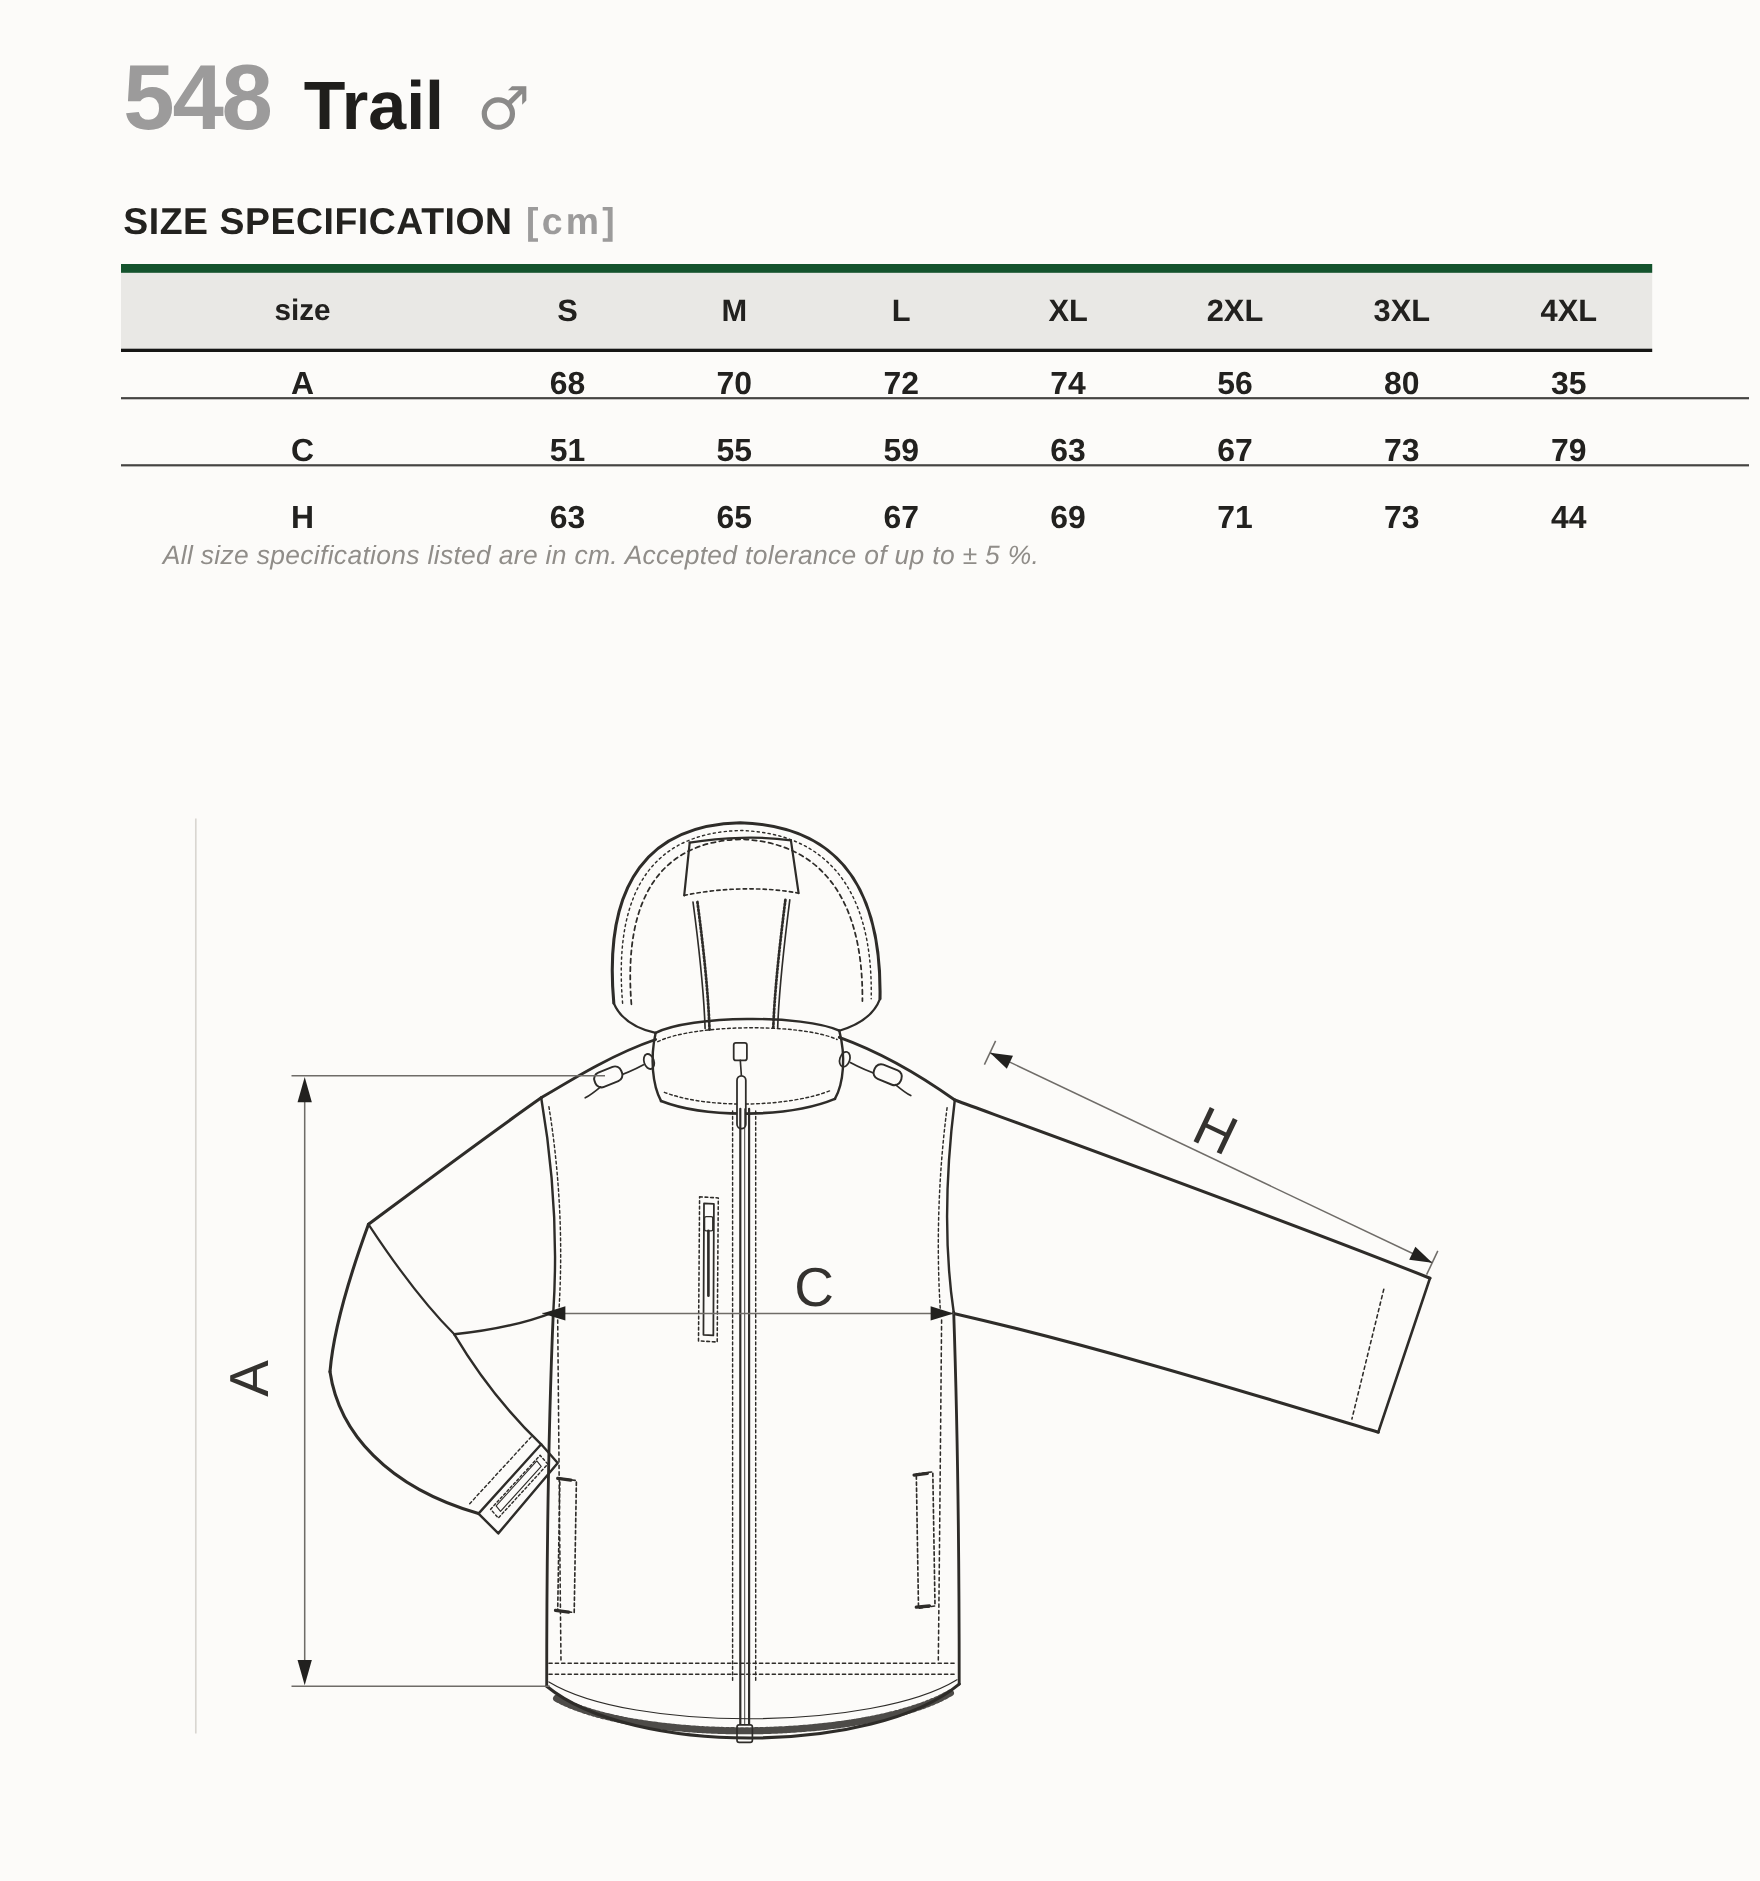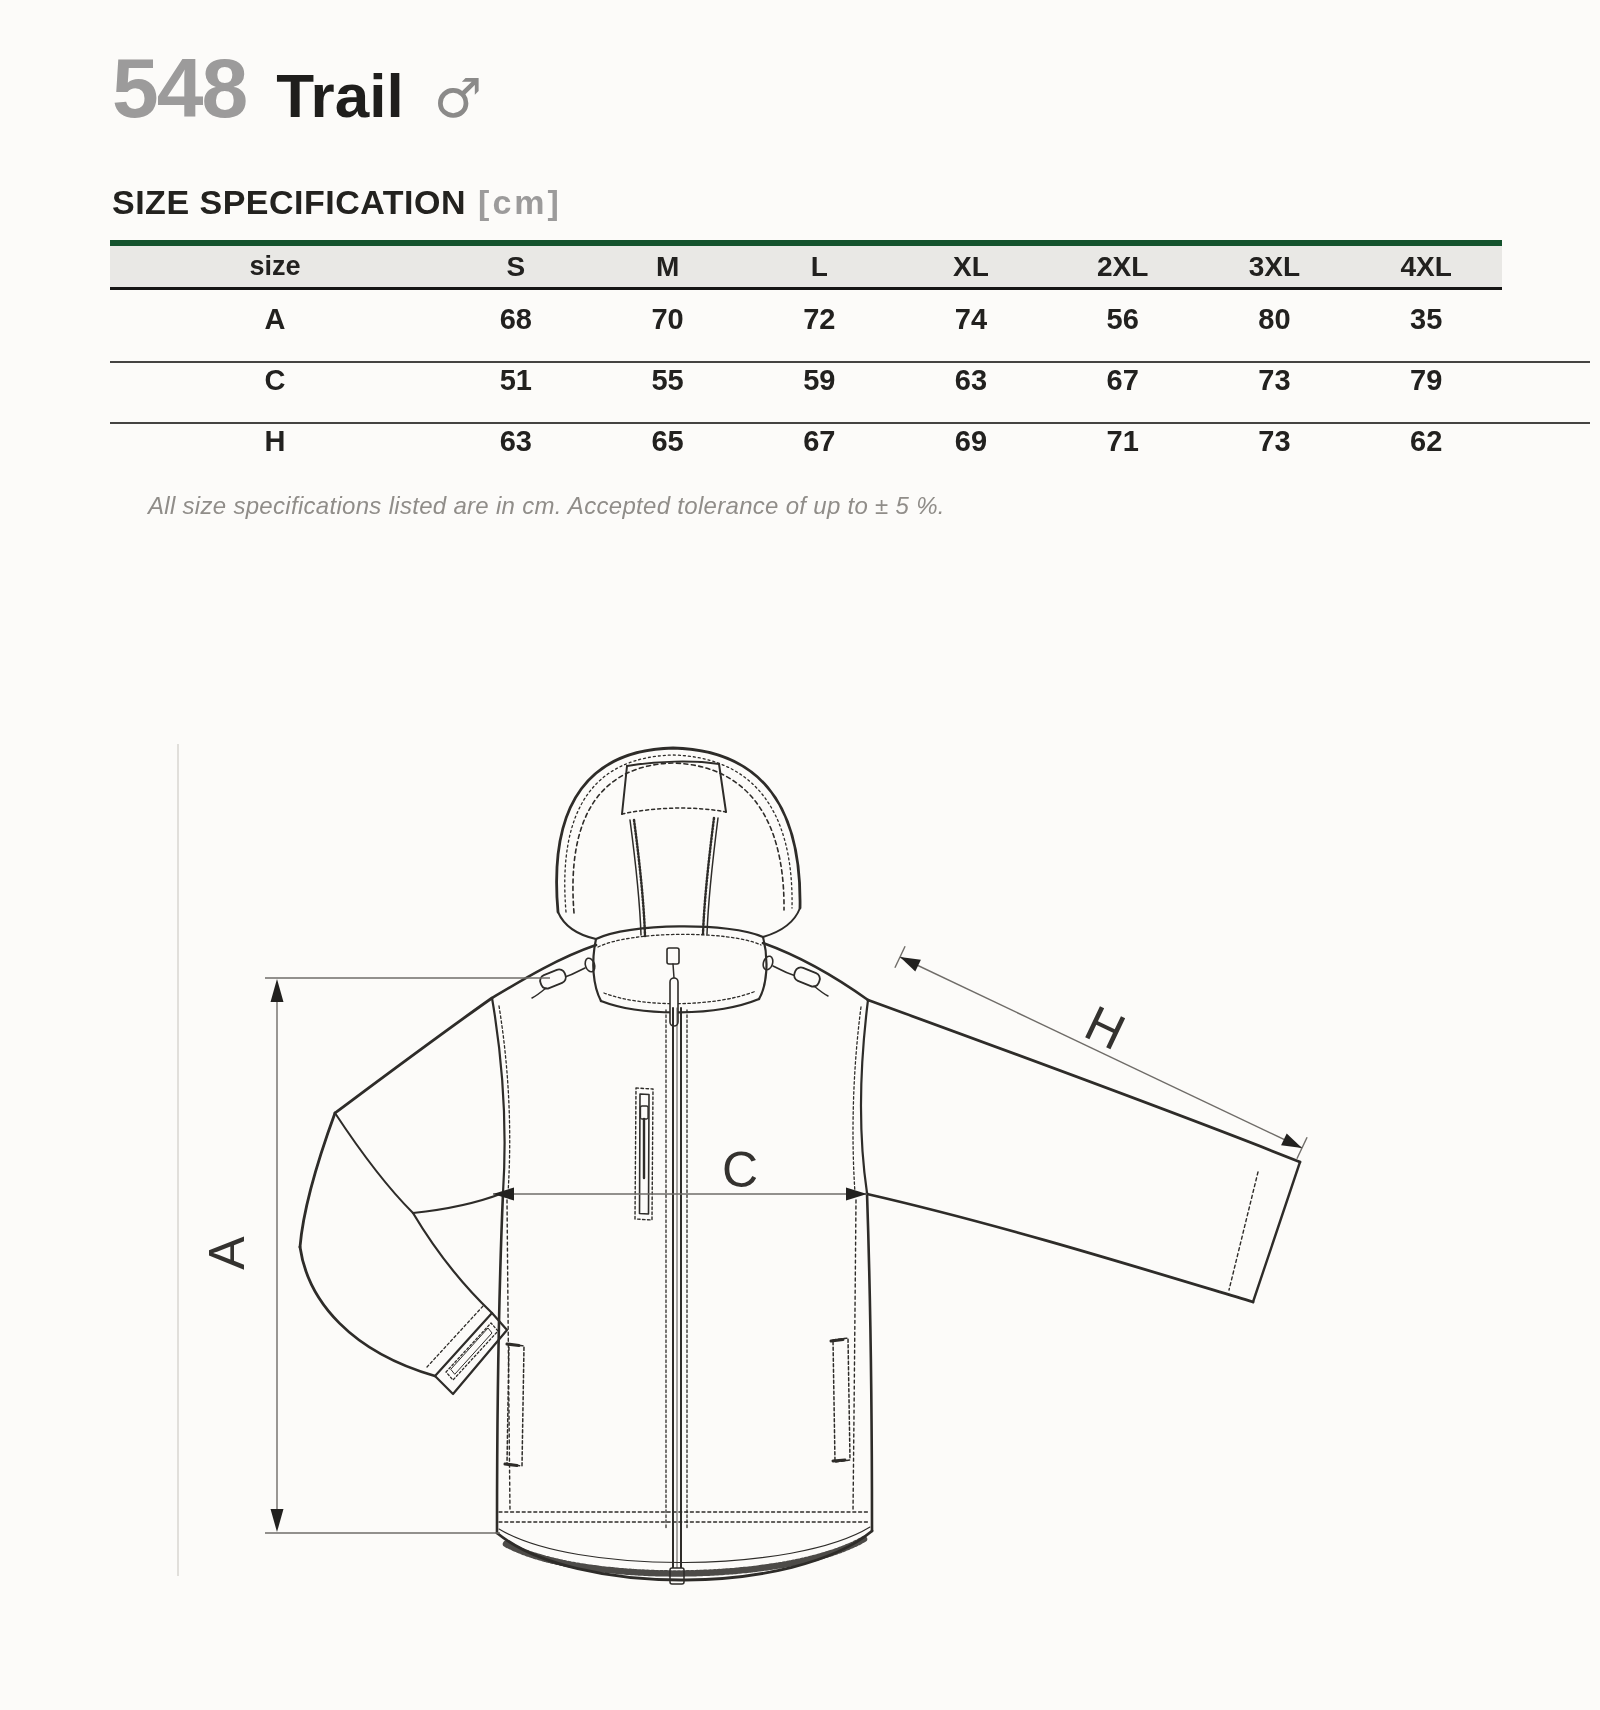--- a/index.html
+++ b/index.html
@@ -25,8 +25,8 @@
   #size-table{left:110px;top:240px;width:1392px;}
   .thead{
     display:grid;grid-template-columns:330px repeat(7,1fr);
-    height:50px;align-items:center;background:#e9e8e5;
-    border-top:6px solid #14532d;border-bottom:3px solid #161615;
+    height:80px;align-items:center;background:#e9e8e5;
+    border-top:8px solid #14532d;border-bottom:3px solid #161615;
     box-sizing:border-box;
   }
   .trow{display:grid;grid-template-columns:330px repeat(7,1fr);height:59px;align-items:center;}

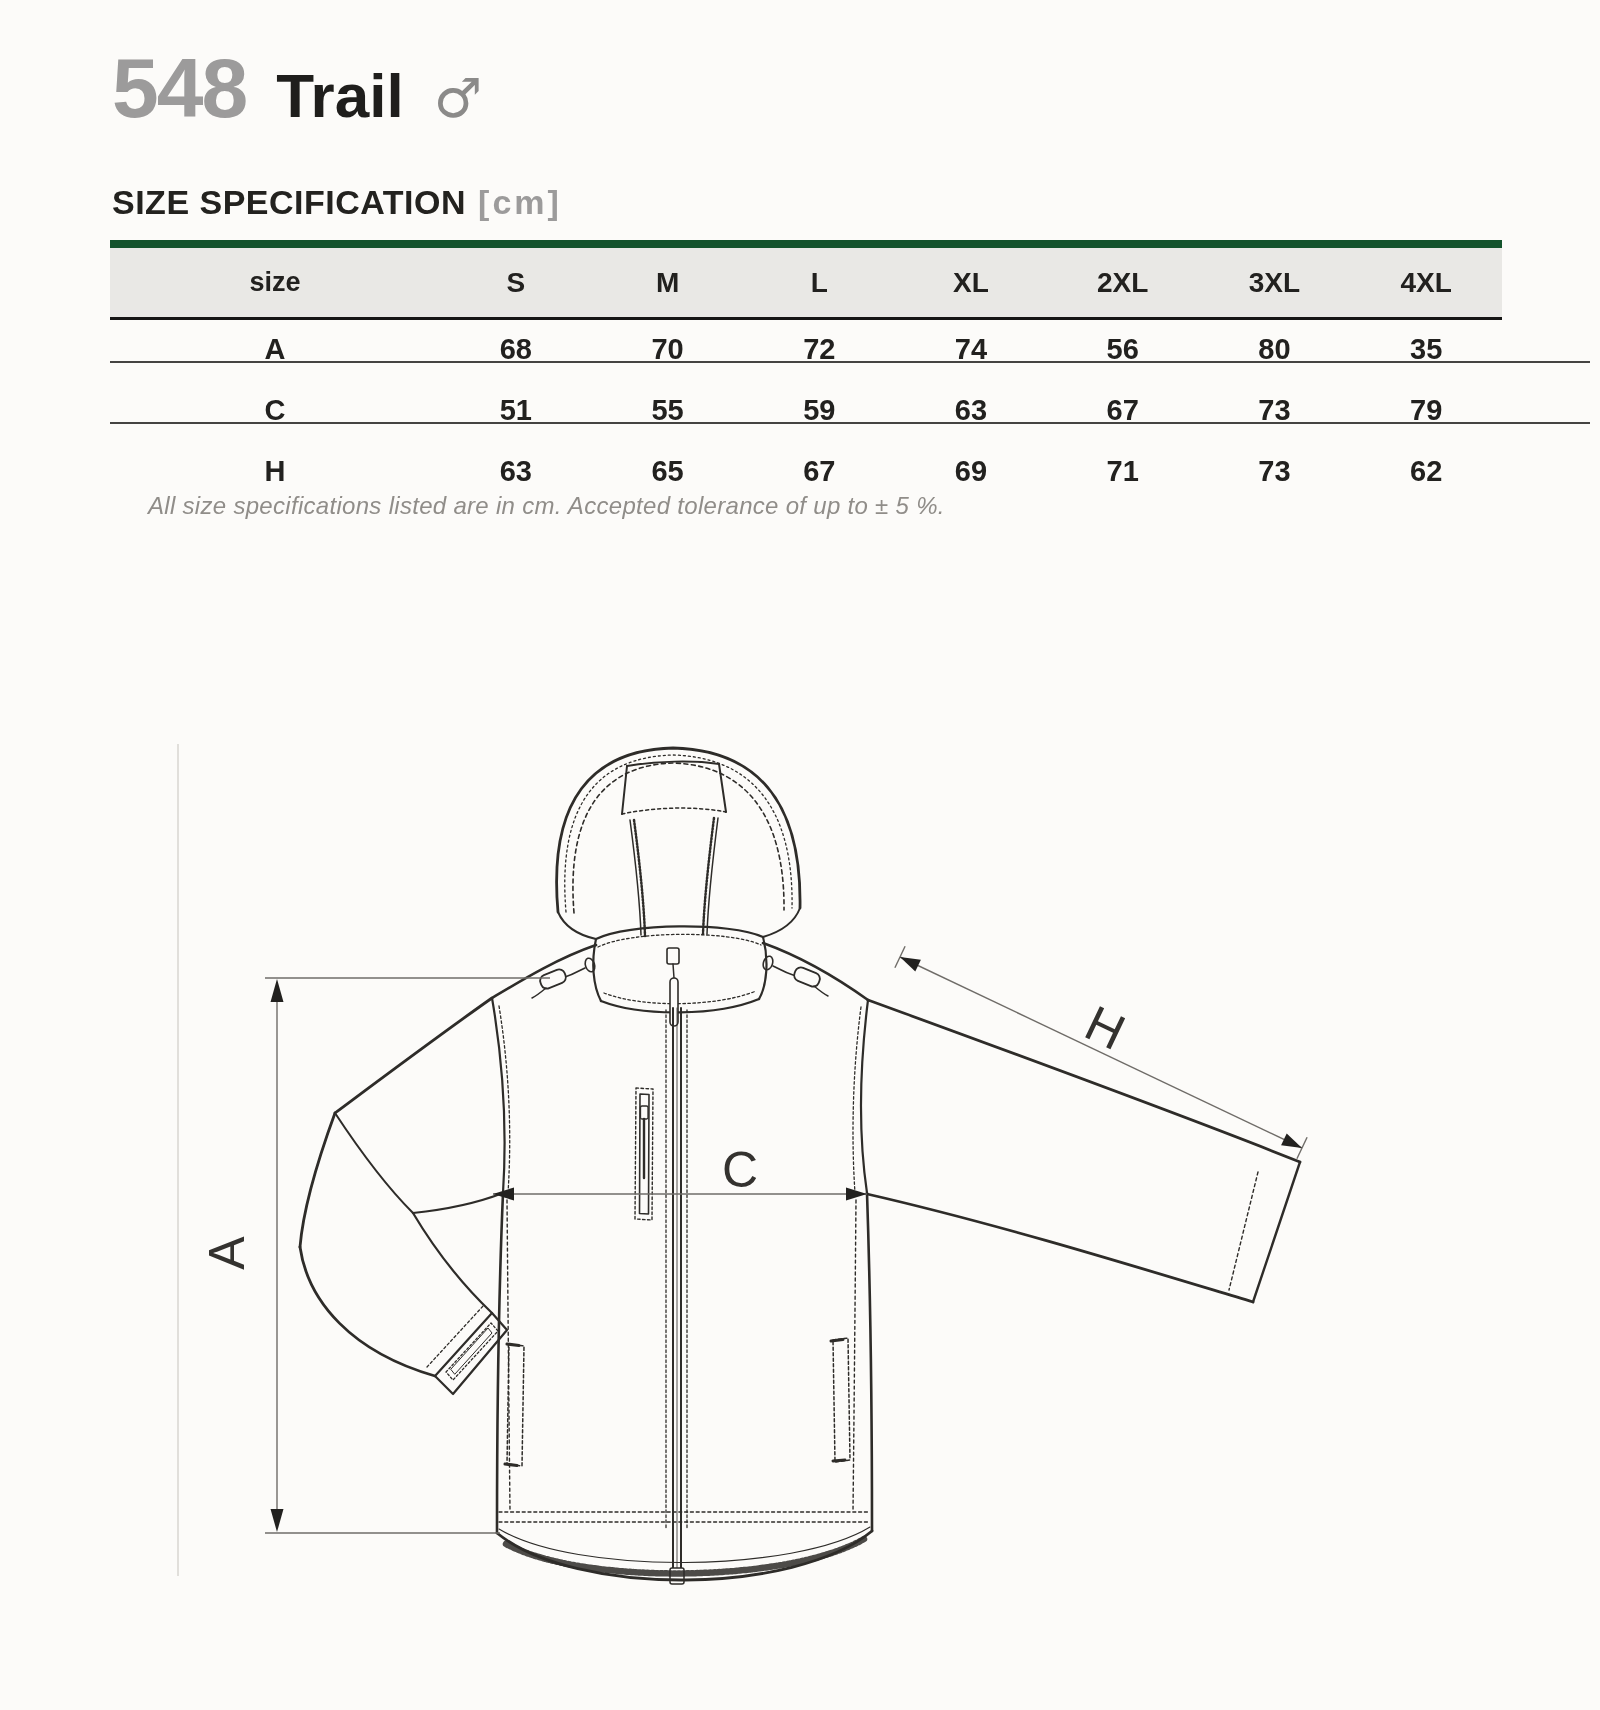--- a/index.html
+++ b/index.html
@@ -97,7 +97,7 @@
     <div class="cell">69</div>
     <div class="cell">71</div>
     <div class="cell">73</div>
-    <div class="cell">62</div>
+    <div class="cell">44</div>
   </div>
 
   <div class="sep" style="top:121px"></div>

